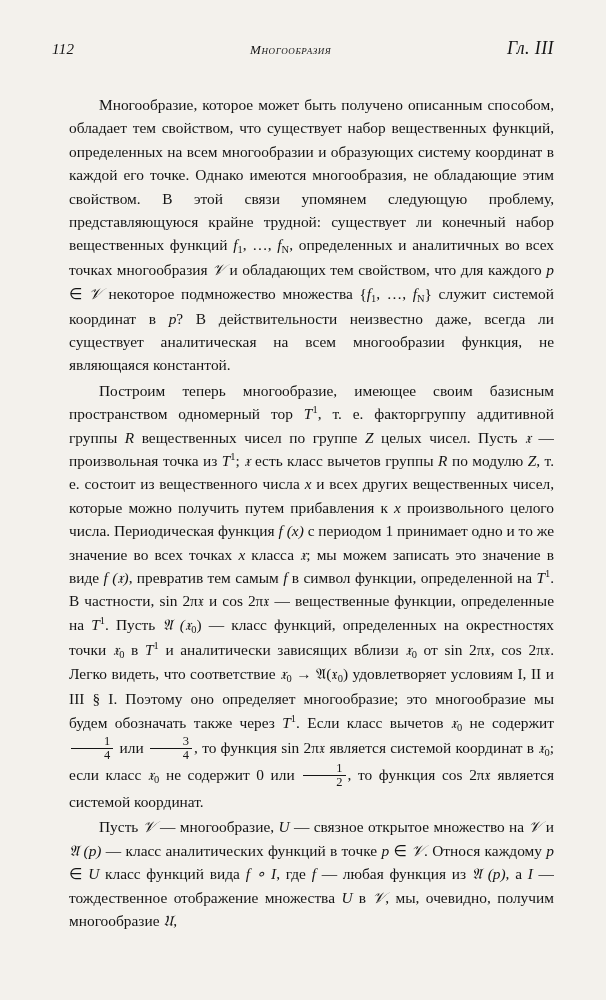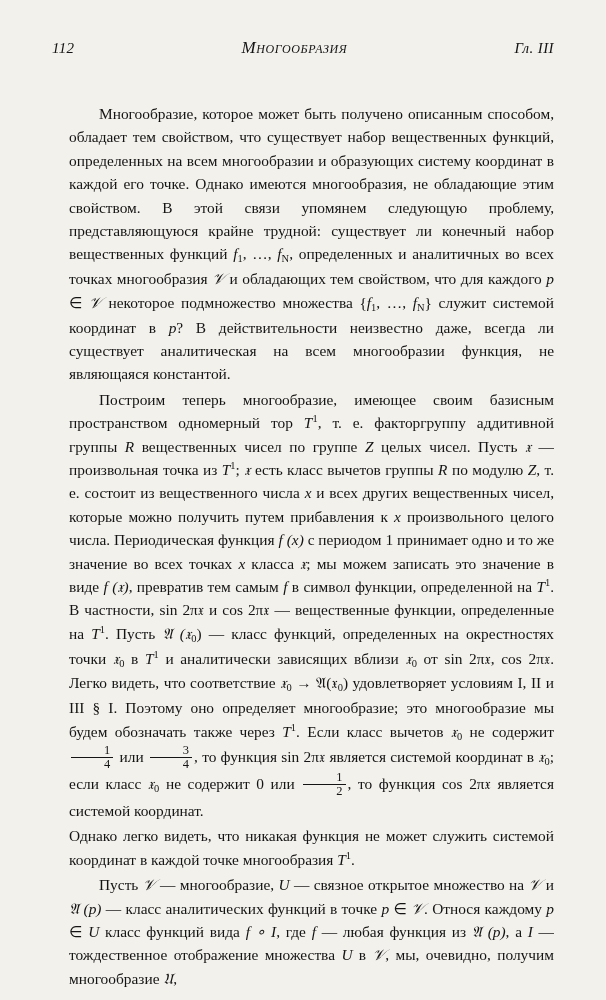--- a/index.html
+++ b/index.html
@@ -29,7 +29,7 @@
     font-style: italic;
     font-size: 15.5px;
     letter-spacing: 0.3px;
-    margin-bottom: 44px;
+    margin-bottom: 34px;
   }
   .header .pageno {
     font-size: 15px;

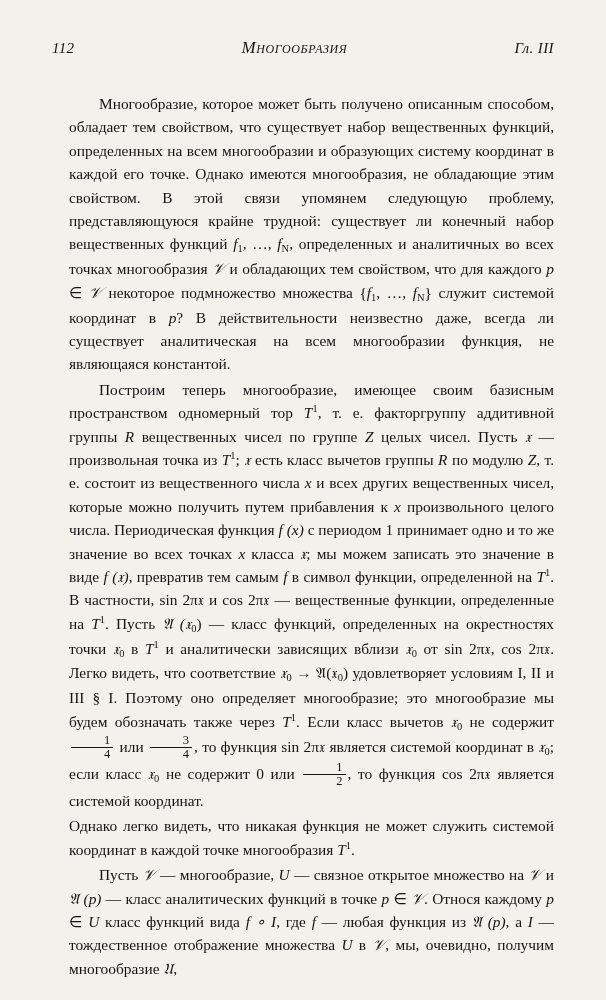--- a/index.html
+++ b/index.html
@@ -36,7 +36,7 @@
     font-style: italic;
   }
   .header .running-title {
-    font-size: 17px;
+    font-size: 13px;
     font-variant: small-caps;
     letter-spacing: 0.6px;
   }

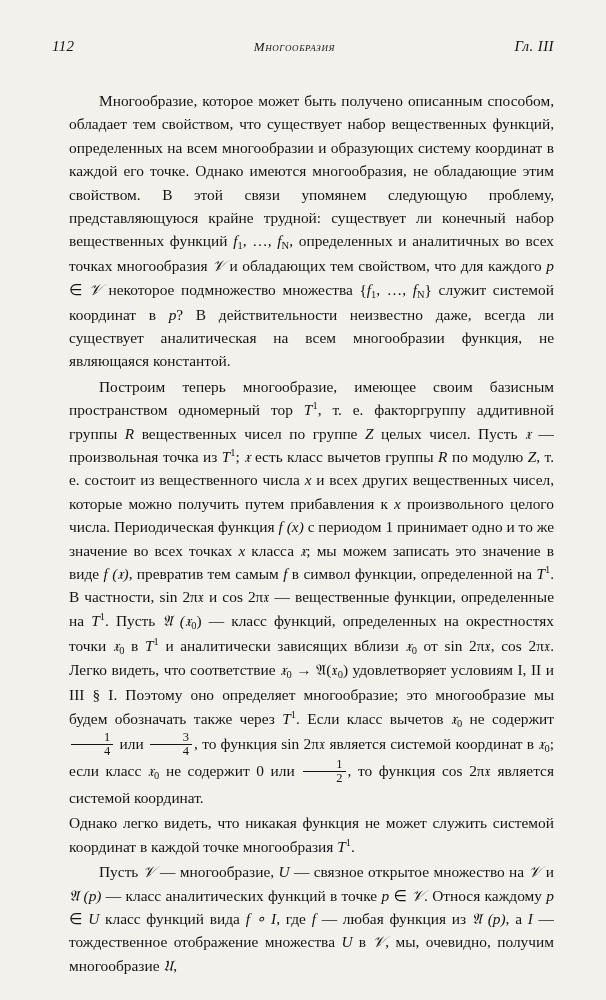--- a/index.html
+++ b/index.html
@@ -41,7 +41,7 @@
     letter-spacing: 0.6px;
   }
   .header .chapter {
-    font-size: 15px;
+    font-size: 18px;
     font-style: italic;
     letter-spacing: 0.4px;
   }

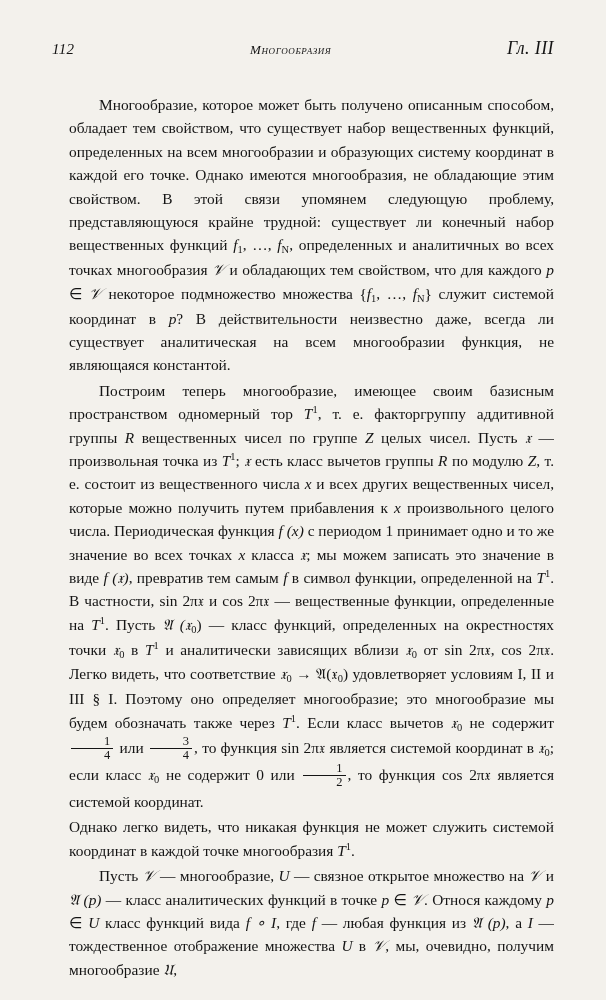--- a/index.html
+++ b/index.html
@@ -113,7 +113,6 @@
 
     <p class="para"><span>Построим теперь многообразие, имеющее своим базисным пространством одномерный тор </span><span class="it">T</span><sup>1</sup><span>, т. е. факторгруппу аддитивной группы </span><span class="it">R</span><span> вещественных чисел по группе </span><span class="it">Z</span><span> целых чисел. Пусть </span><span class="it">𝔵</span><span> — произвольная точка из </span><span class="it">T</span><sup>1</sup><span>; </span><span class="it">𝔵</span><span> есть класс вычетов группы </span><span class="it">R</span><span> по модулю </span><span class="it">Z</span><span>, т. е. состоит из вещественного числа </span><span class="it">x</span><span> и всех других вещественных чисел, которые можно получить путем прибавления к </span><span class="it">x</span><span> произвольного целого числа. Периодическая функция </span><span class="it">f (x)</span><span> с периодом 1 принимает одно и то же значение во всех точках </span><span class="it">x</span><span> класса </span><span class="it">𝔵</span><span>; мы можем записать это значение в виде </span><span class="it">f (𝔵)</span><span>, превратив тем самым </span><span class="it">f</span><span> в символ функции, определенной на </span><span class="it">T</span><sup>1</sup><span>. В частности, sin 2π𝔵 и cos 2π𝔵 — вещественные функции, определенные на </span><span class="it">T</span><sup>1</sup><span>. Пусть </span><span class="script">𝔄 (𝔵</span><sub>0</sub><span>)</span><span> — класс функций, определенных на окрестностях точки </span><span class="it">𝔵</span><sub>0</sub><span> в </span><span class="it">T</span><sup>1</sup><span> и аналитически зависящих вблизи </span><span class="it">𝔵</span><sub>0</sub><span> от sin 2π𝔵, cos 2π𝔵. Легко видеть, что соответствие </span><span class="it">𝔵</span><sub>0</sub><span> → 𝔄(𝔵</span><sub>0</sub><span>) удовлетворяет условиям I, II и III § I. Поэтому оно определяет многообразие; это многообразие мы будем обозначать также через </span><span class="it">T</span><sup>1</sup><span>. Если класс вычетов </span><span class="it">𝔵</span><sub>0</sub><span> не содержит </span><span class="frac"><span class="num">1</span><span class="den">4</span></span><span> или </span><span class="frac"><span class="num">3</span><span class="den">4</span></span><span>, то функция sin 2π𝔵 является системой координат в </span><span class="it">𝔵</span><sub>0</sub><span>; если класс </span><span class="it">𝔵</span><sub>0</sub><span> не содержит 0 или </span><span class="frac"><span class="num">1</span><span class="den">2</span></span><span>, то функция cos 2π𝔵 является системой координат.</span></p>
 
-    <p class="para noindent"><span>Однако легко видеть, что никакая функция не может служить системой координат в каждой точке многообразия </span><span class="it">T</span><sup>1</sup><span>.</span></p>
 
     <p class="para"><span>Пусть </span><span class="script">𝒱</span><span> — многообразие, </span><span class="it">U</span><span> — связное открытое множество на </span><span class="script">𝒱</span><span> и </span><span class="script">𝔄 (p)</span><span> — класс аналитических функций в точке </span><span class="it">p</span><span> ∈ </span><span class="script">𝒱</span><span>. Относя каждому </span><span class="it">p</span><span> ∈ </span><span class="it">U</span><span> класс функций вида </span><span class="it">f ∘ I</span><span>, где </span><span class="it">f</span><span> — любая функция из </span><span class="script">𝔄 (p)</span><span>, а </span><span class="it">I</span><span> — тождественное отображение множества </span><span class="it">U</span><span> в </span><span class="script">𝒱</span><span>, мы, очевидно, получим многообразие </span><span class="script">𝔘</span><span>,</span></p>
 

